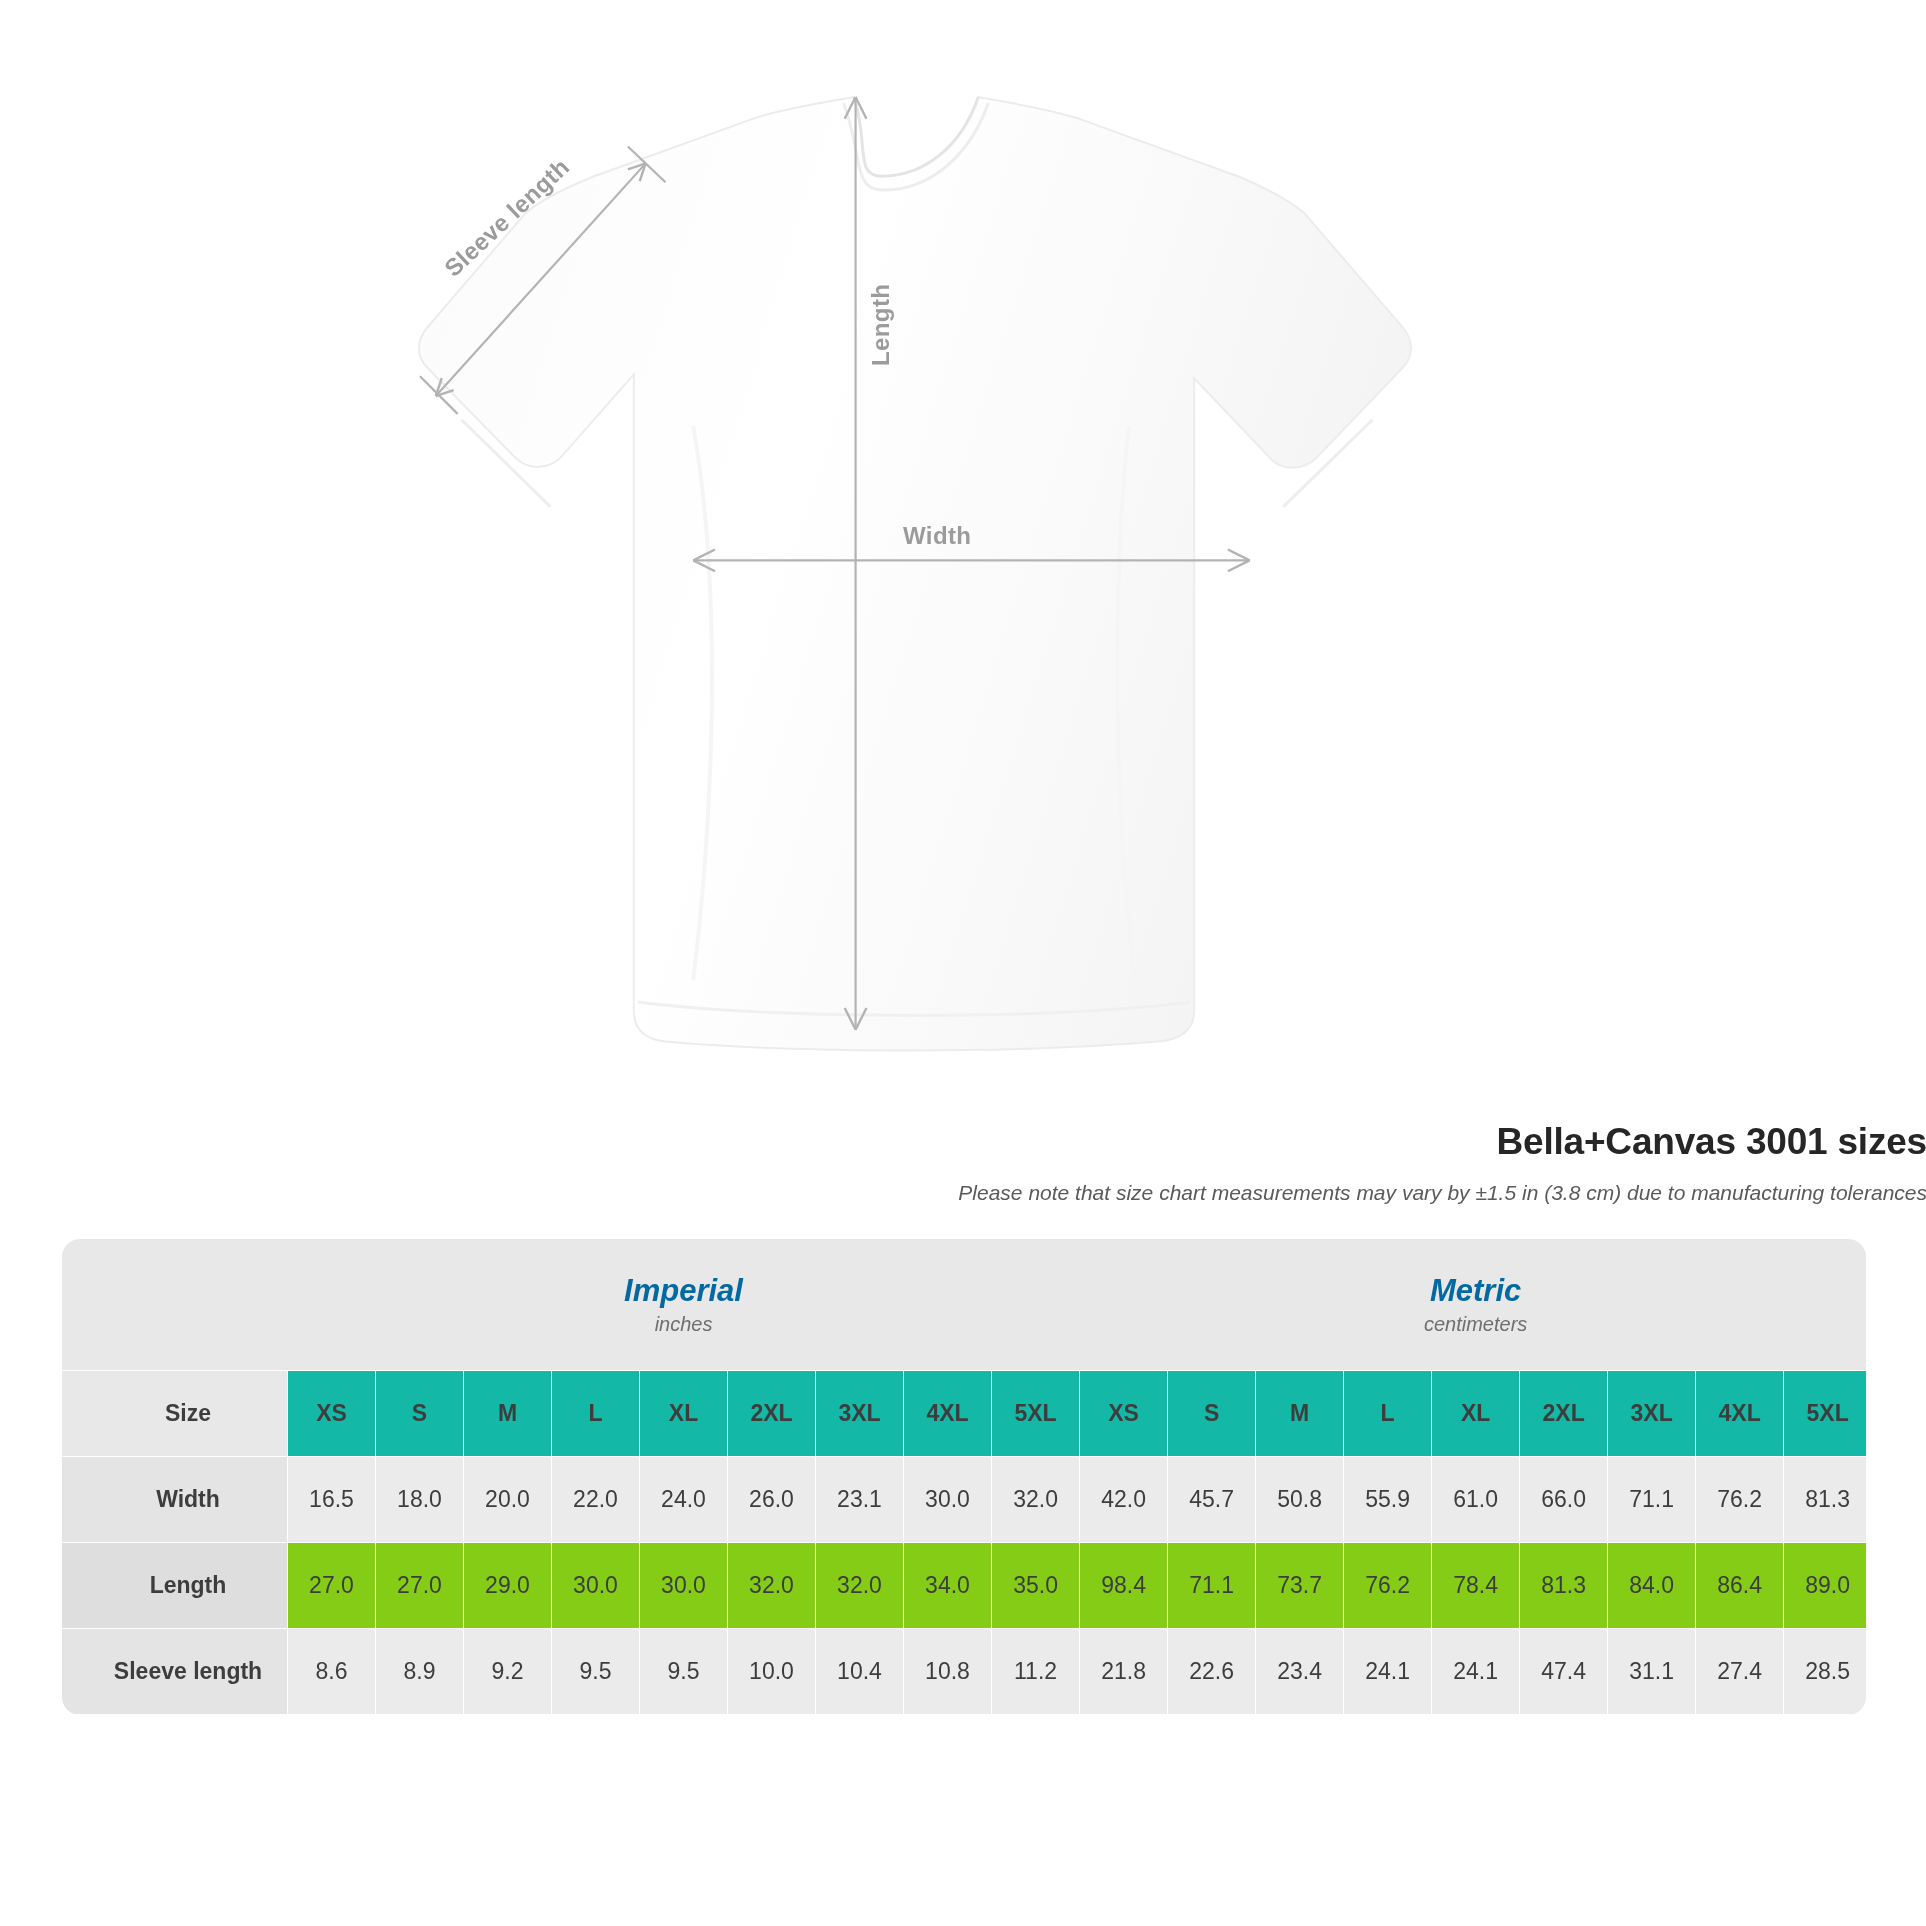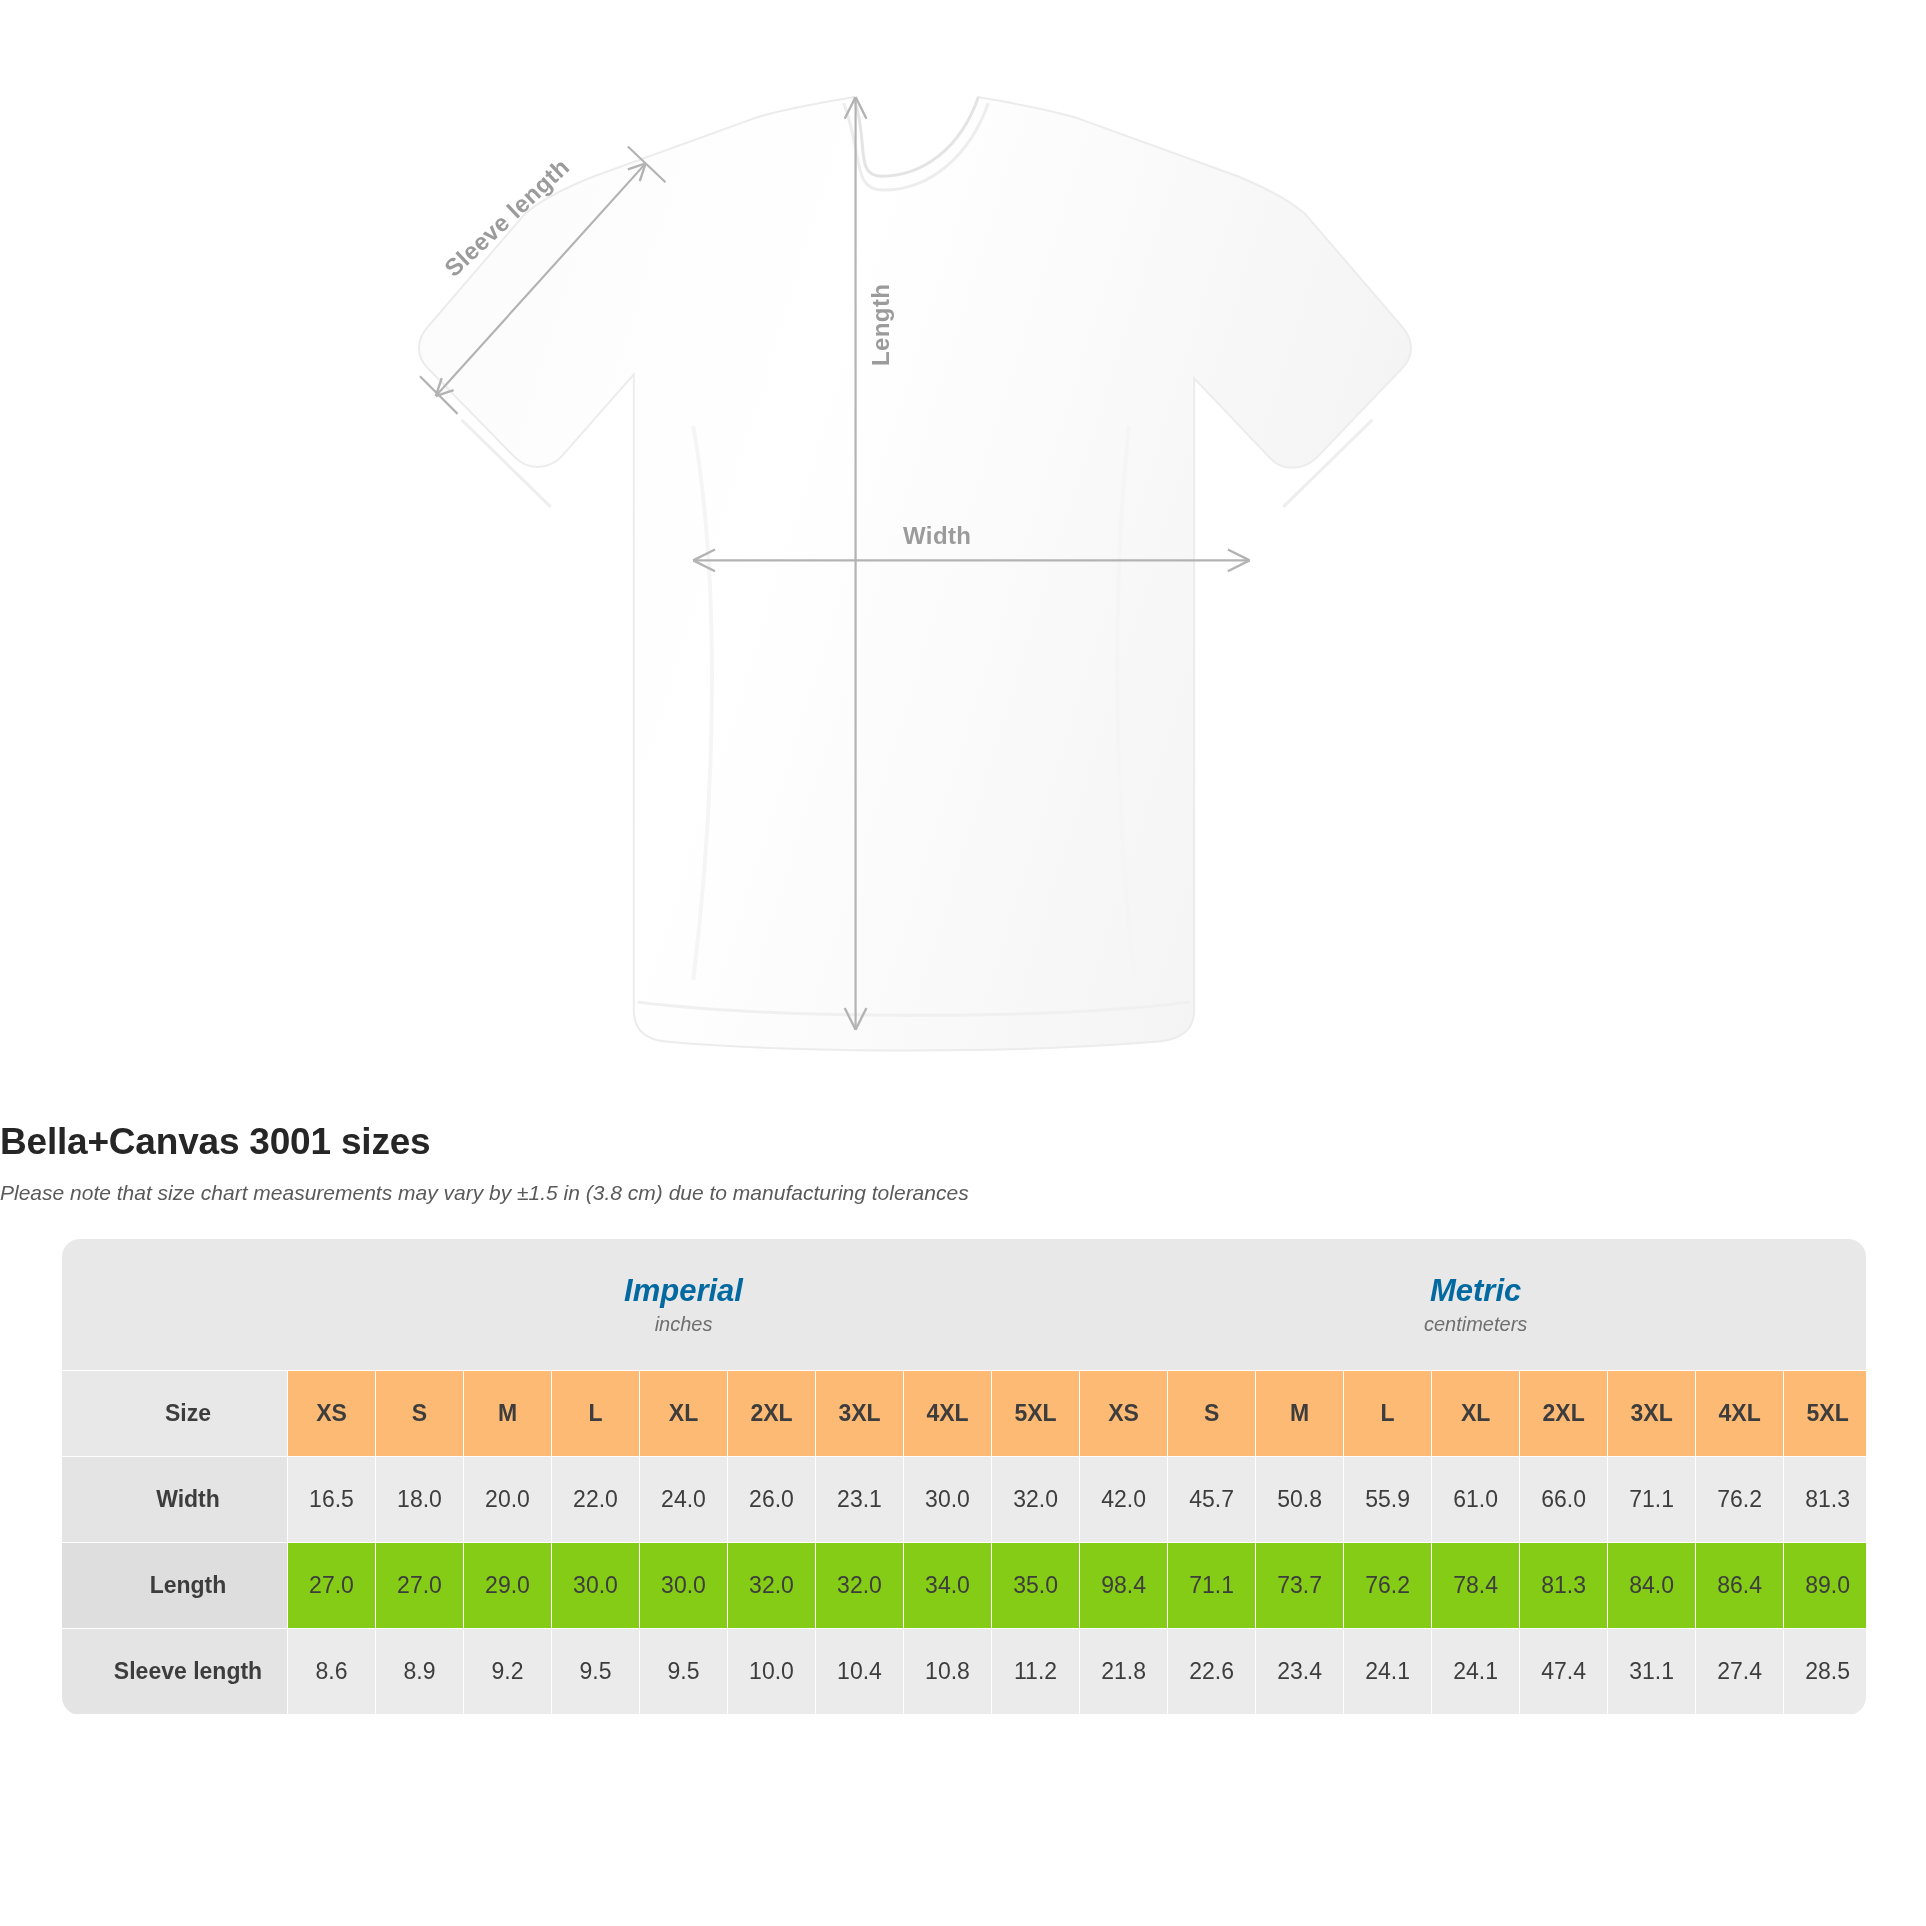--- a/index.html
+++ b/index.html
@@ -59,7 +59,7 @@
 
   
   .title-block {
-    text-align: left;
+    text-align: right;
     margin-top: 22px;
   }
   .chart-title {

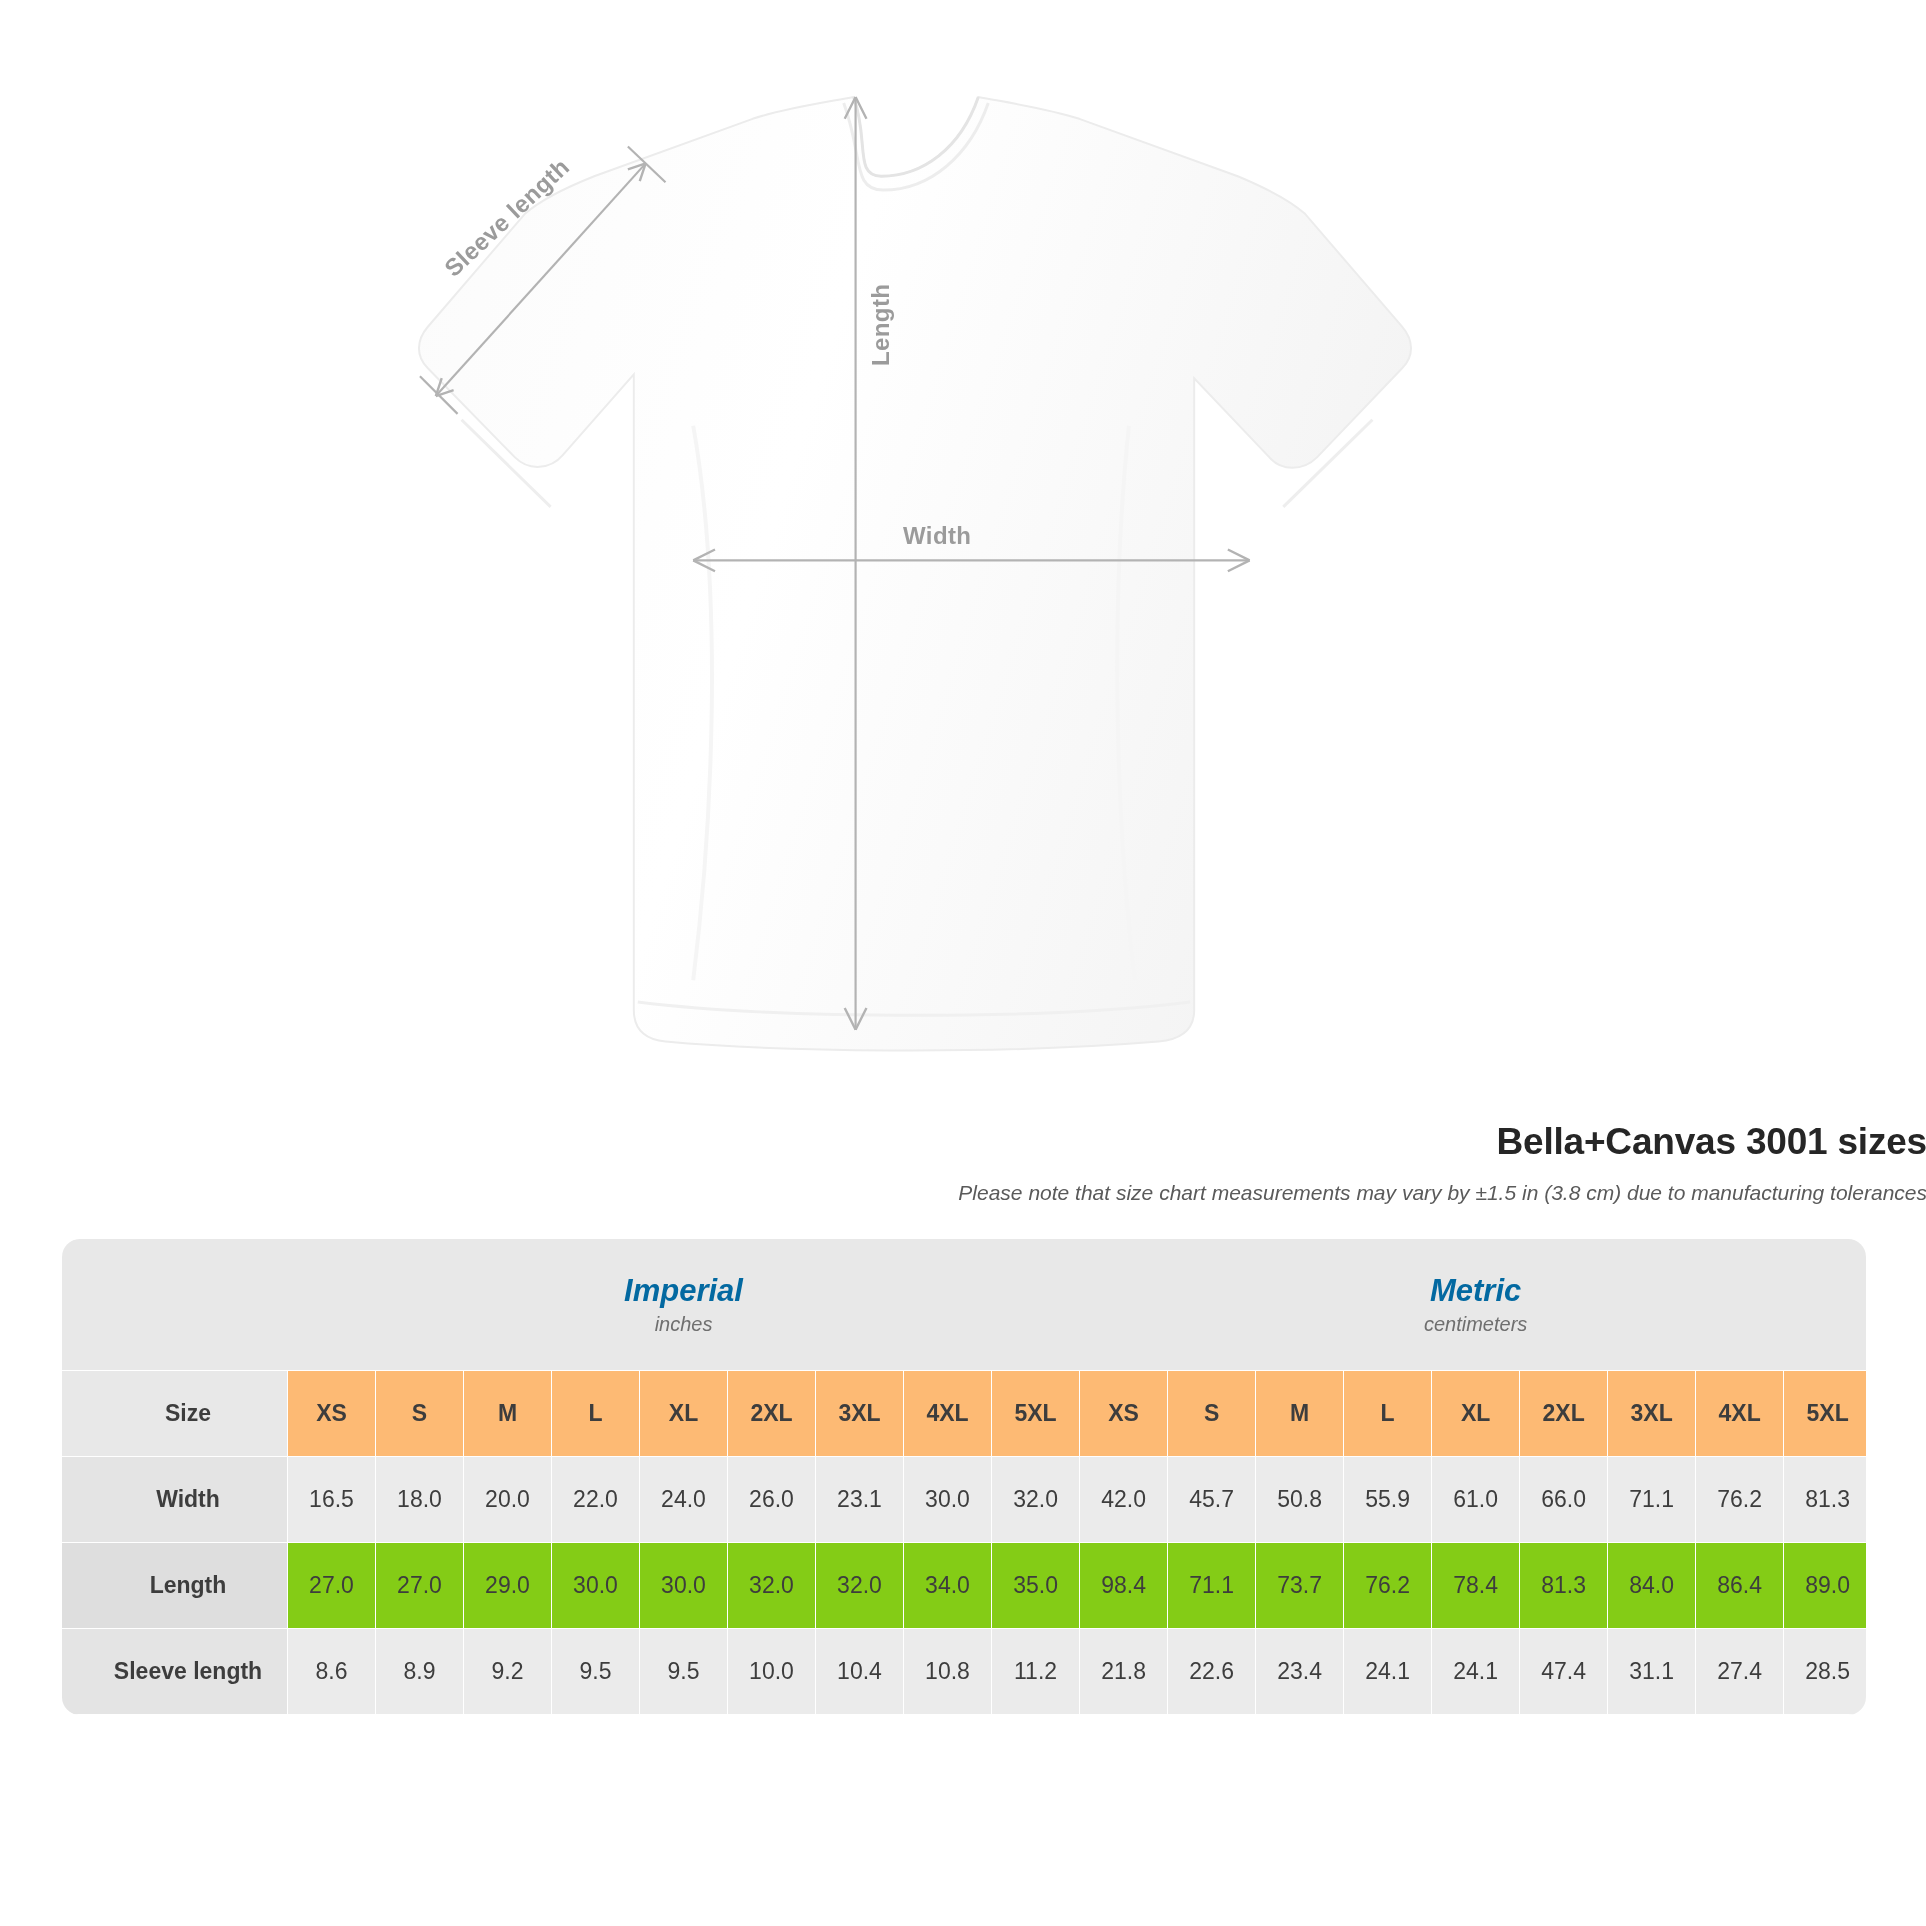--- a/index.html
+++ b/index.html
@@ -125,7 +125,7 @@
     padding-left: 28px;
   }
   .col-head {
-    background: #fdba74;
+    background: #14b8a6;
     font-weight: bold;
     font-size: 24px;
     color: #4a4a4a;

